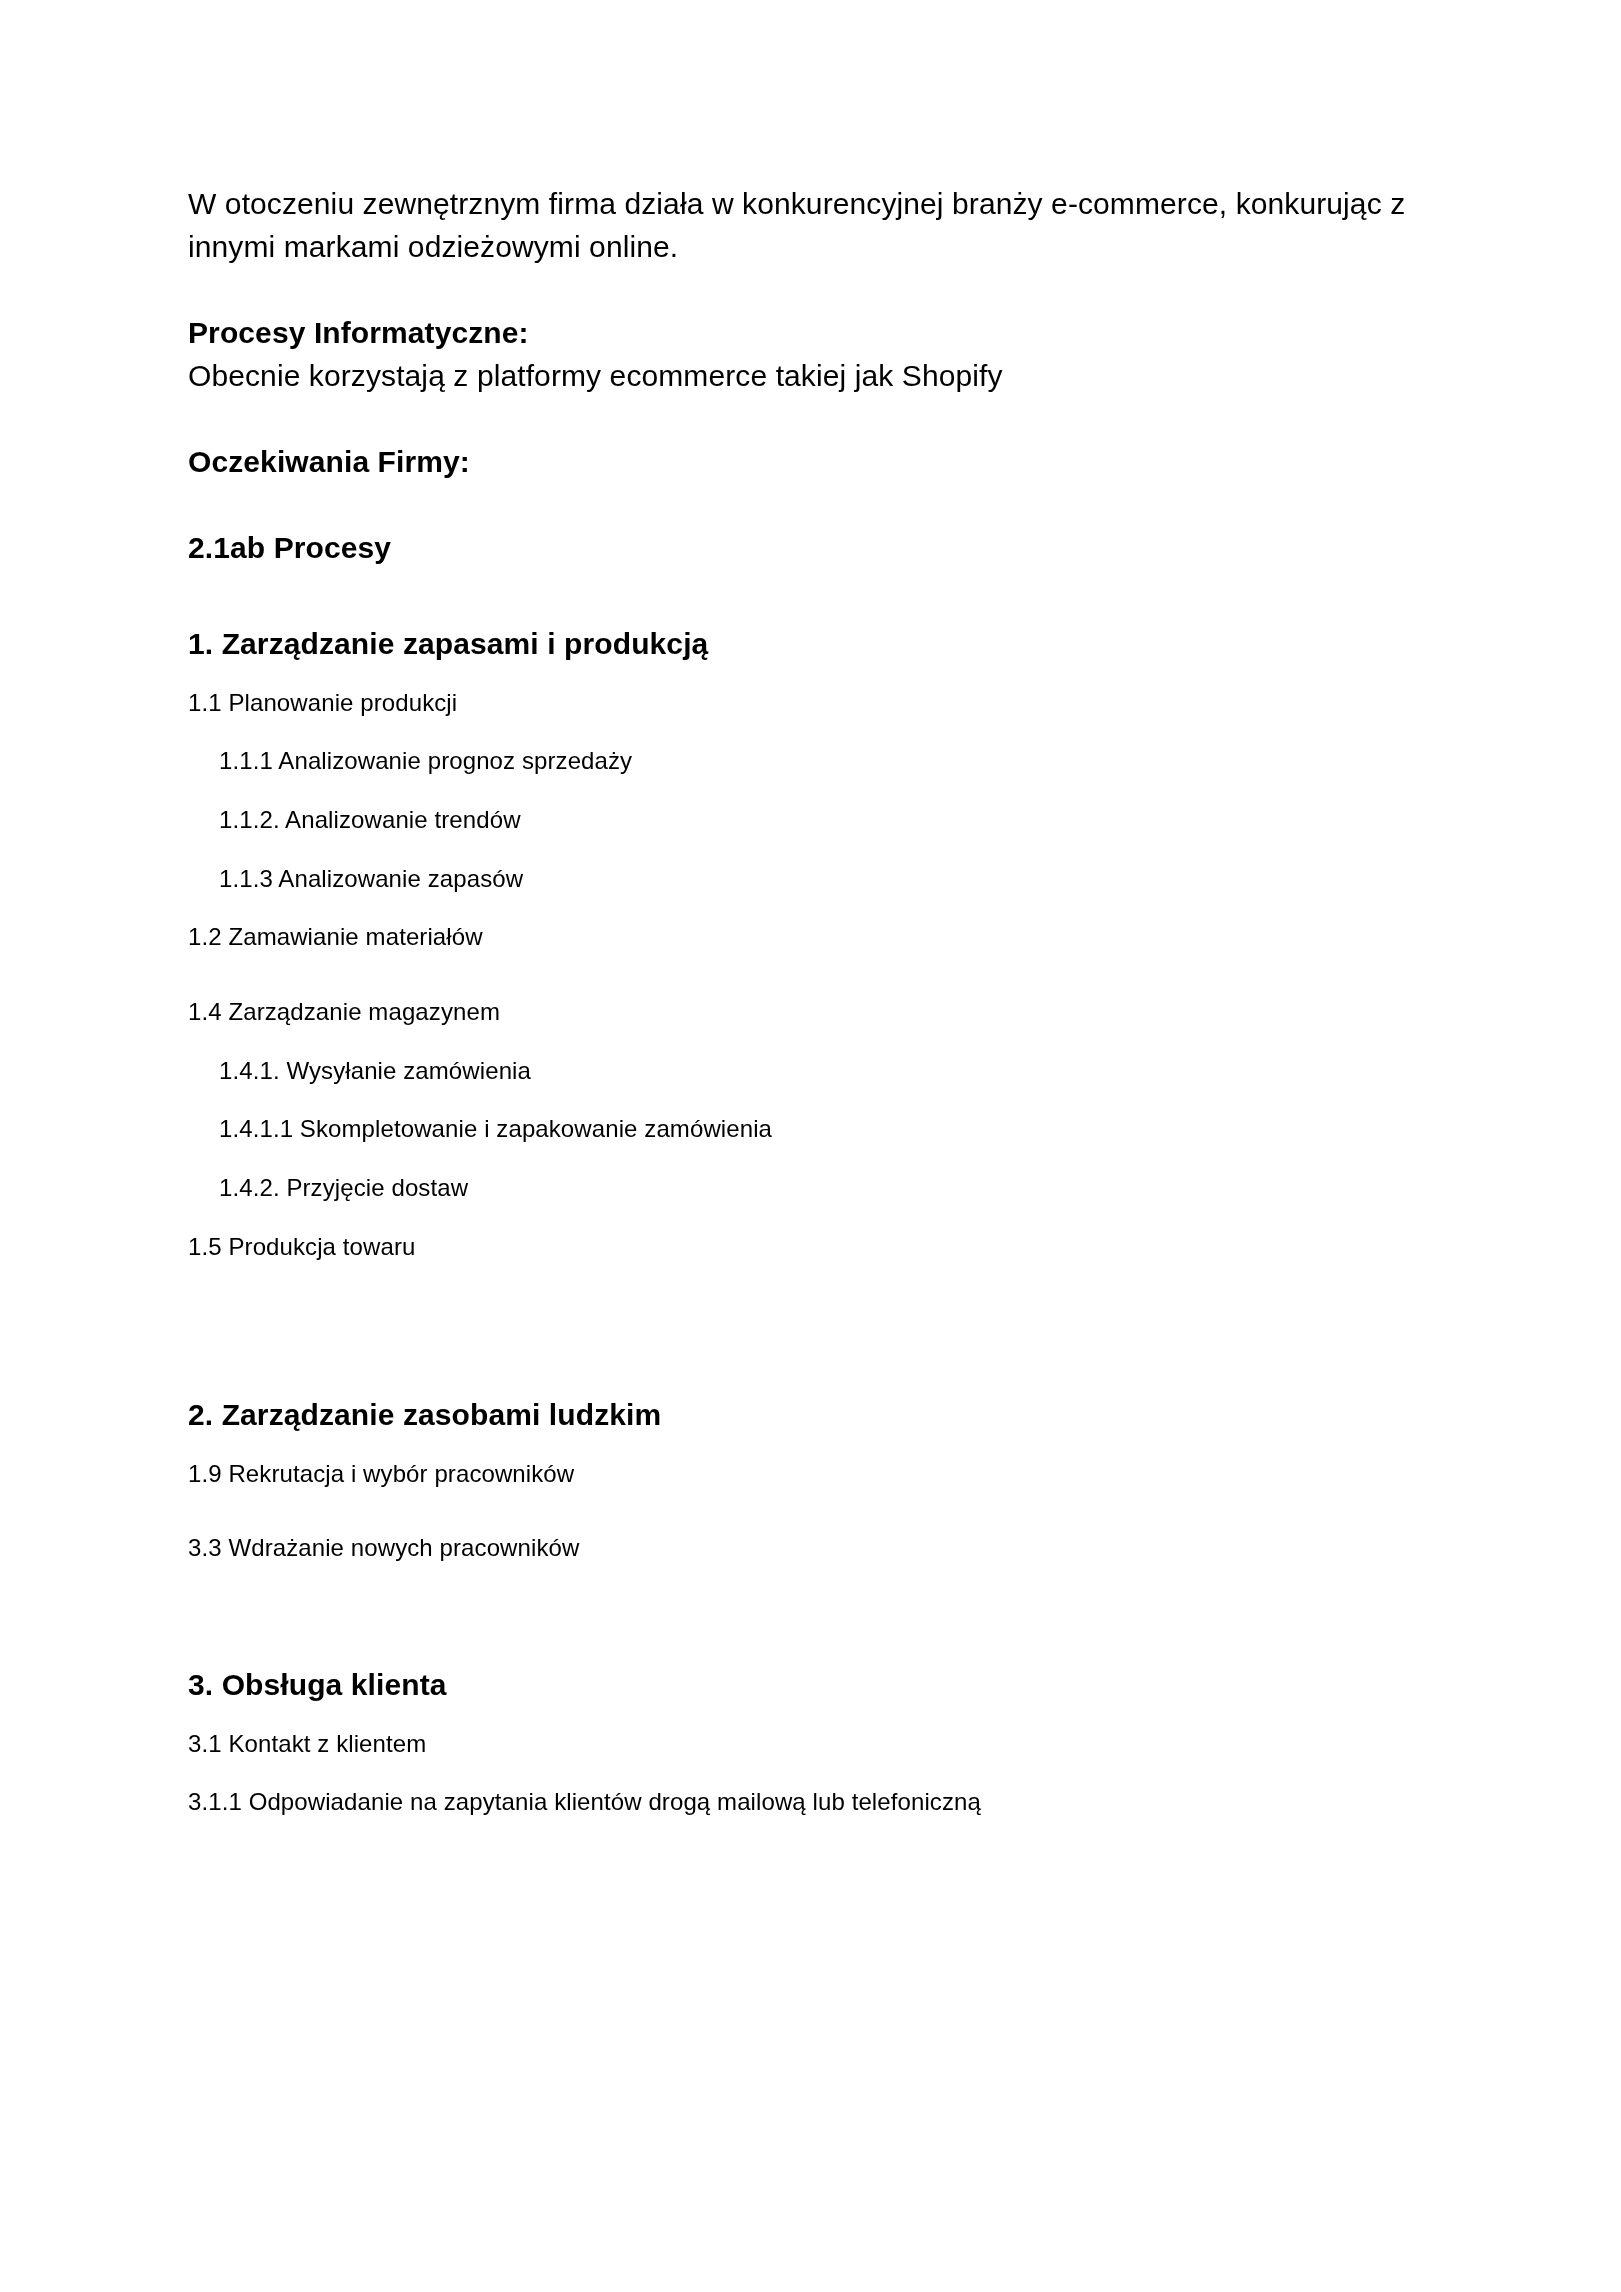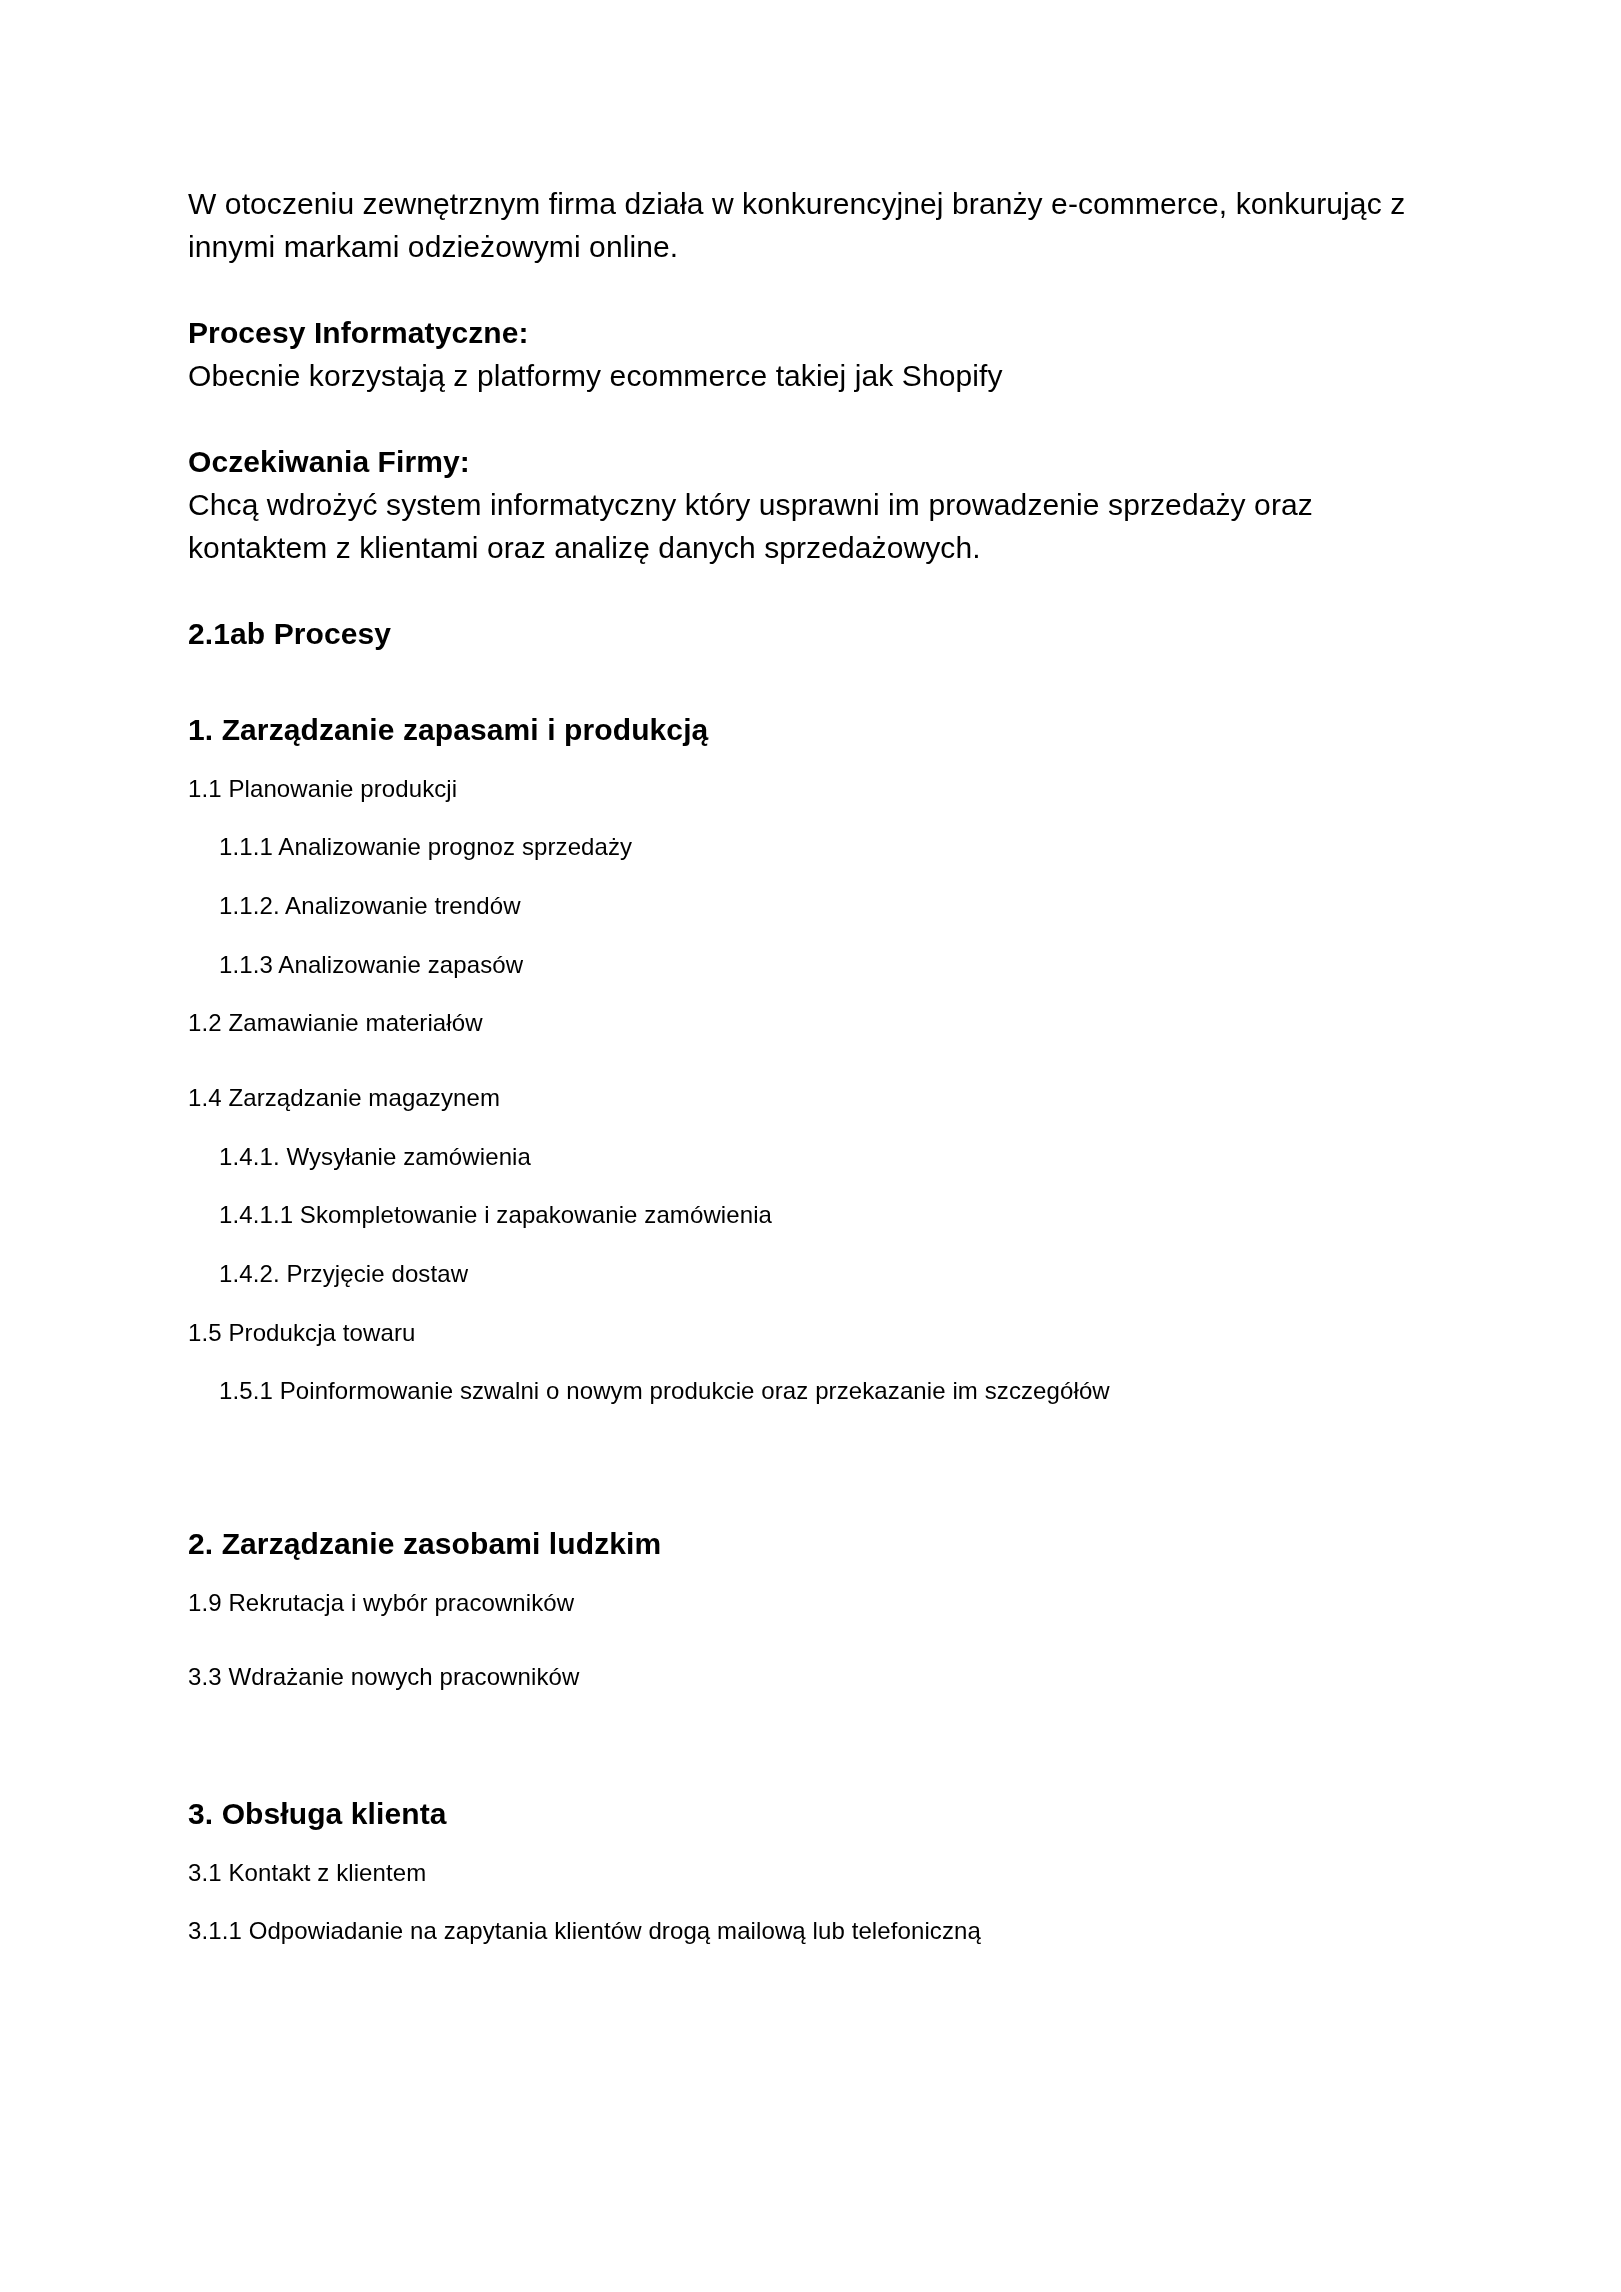--- a/index.html
+++ b/index.html
@@ -89,7 +89,6 @@
     <div class="gap-para"></div>
 
     <h3 class="heading lvl-0">Oczekiwania Firmy:</h3>
-    <p class="para lvl-0">Chcą wdrożyć system informatyczny który usprawni im prowadzenie sprzedaży oraz kontaktem z klientami oraz analizę danych sprzedażowych.</p>
 
     <div class="gap-para"></div>
 

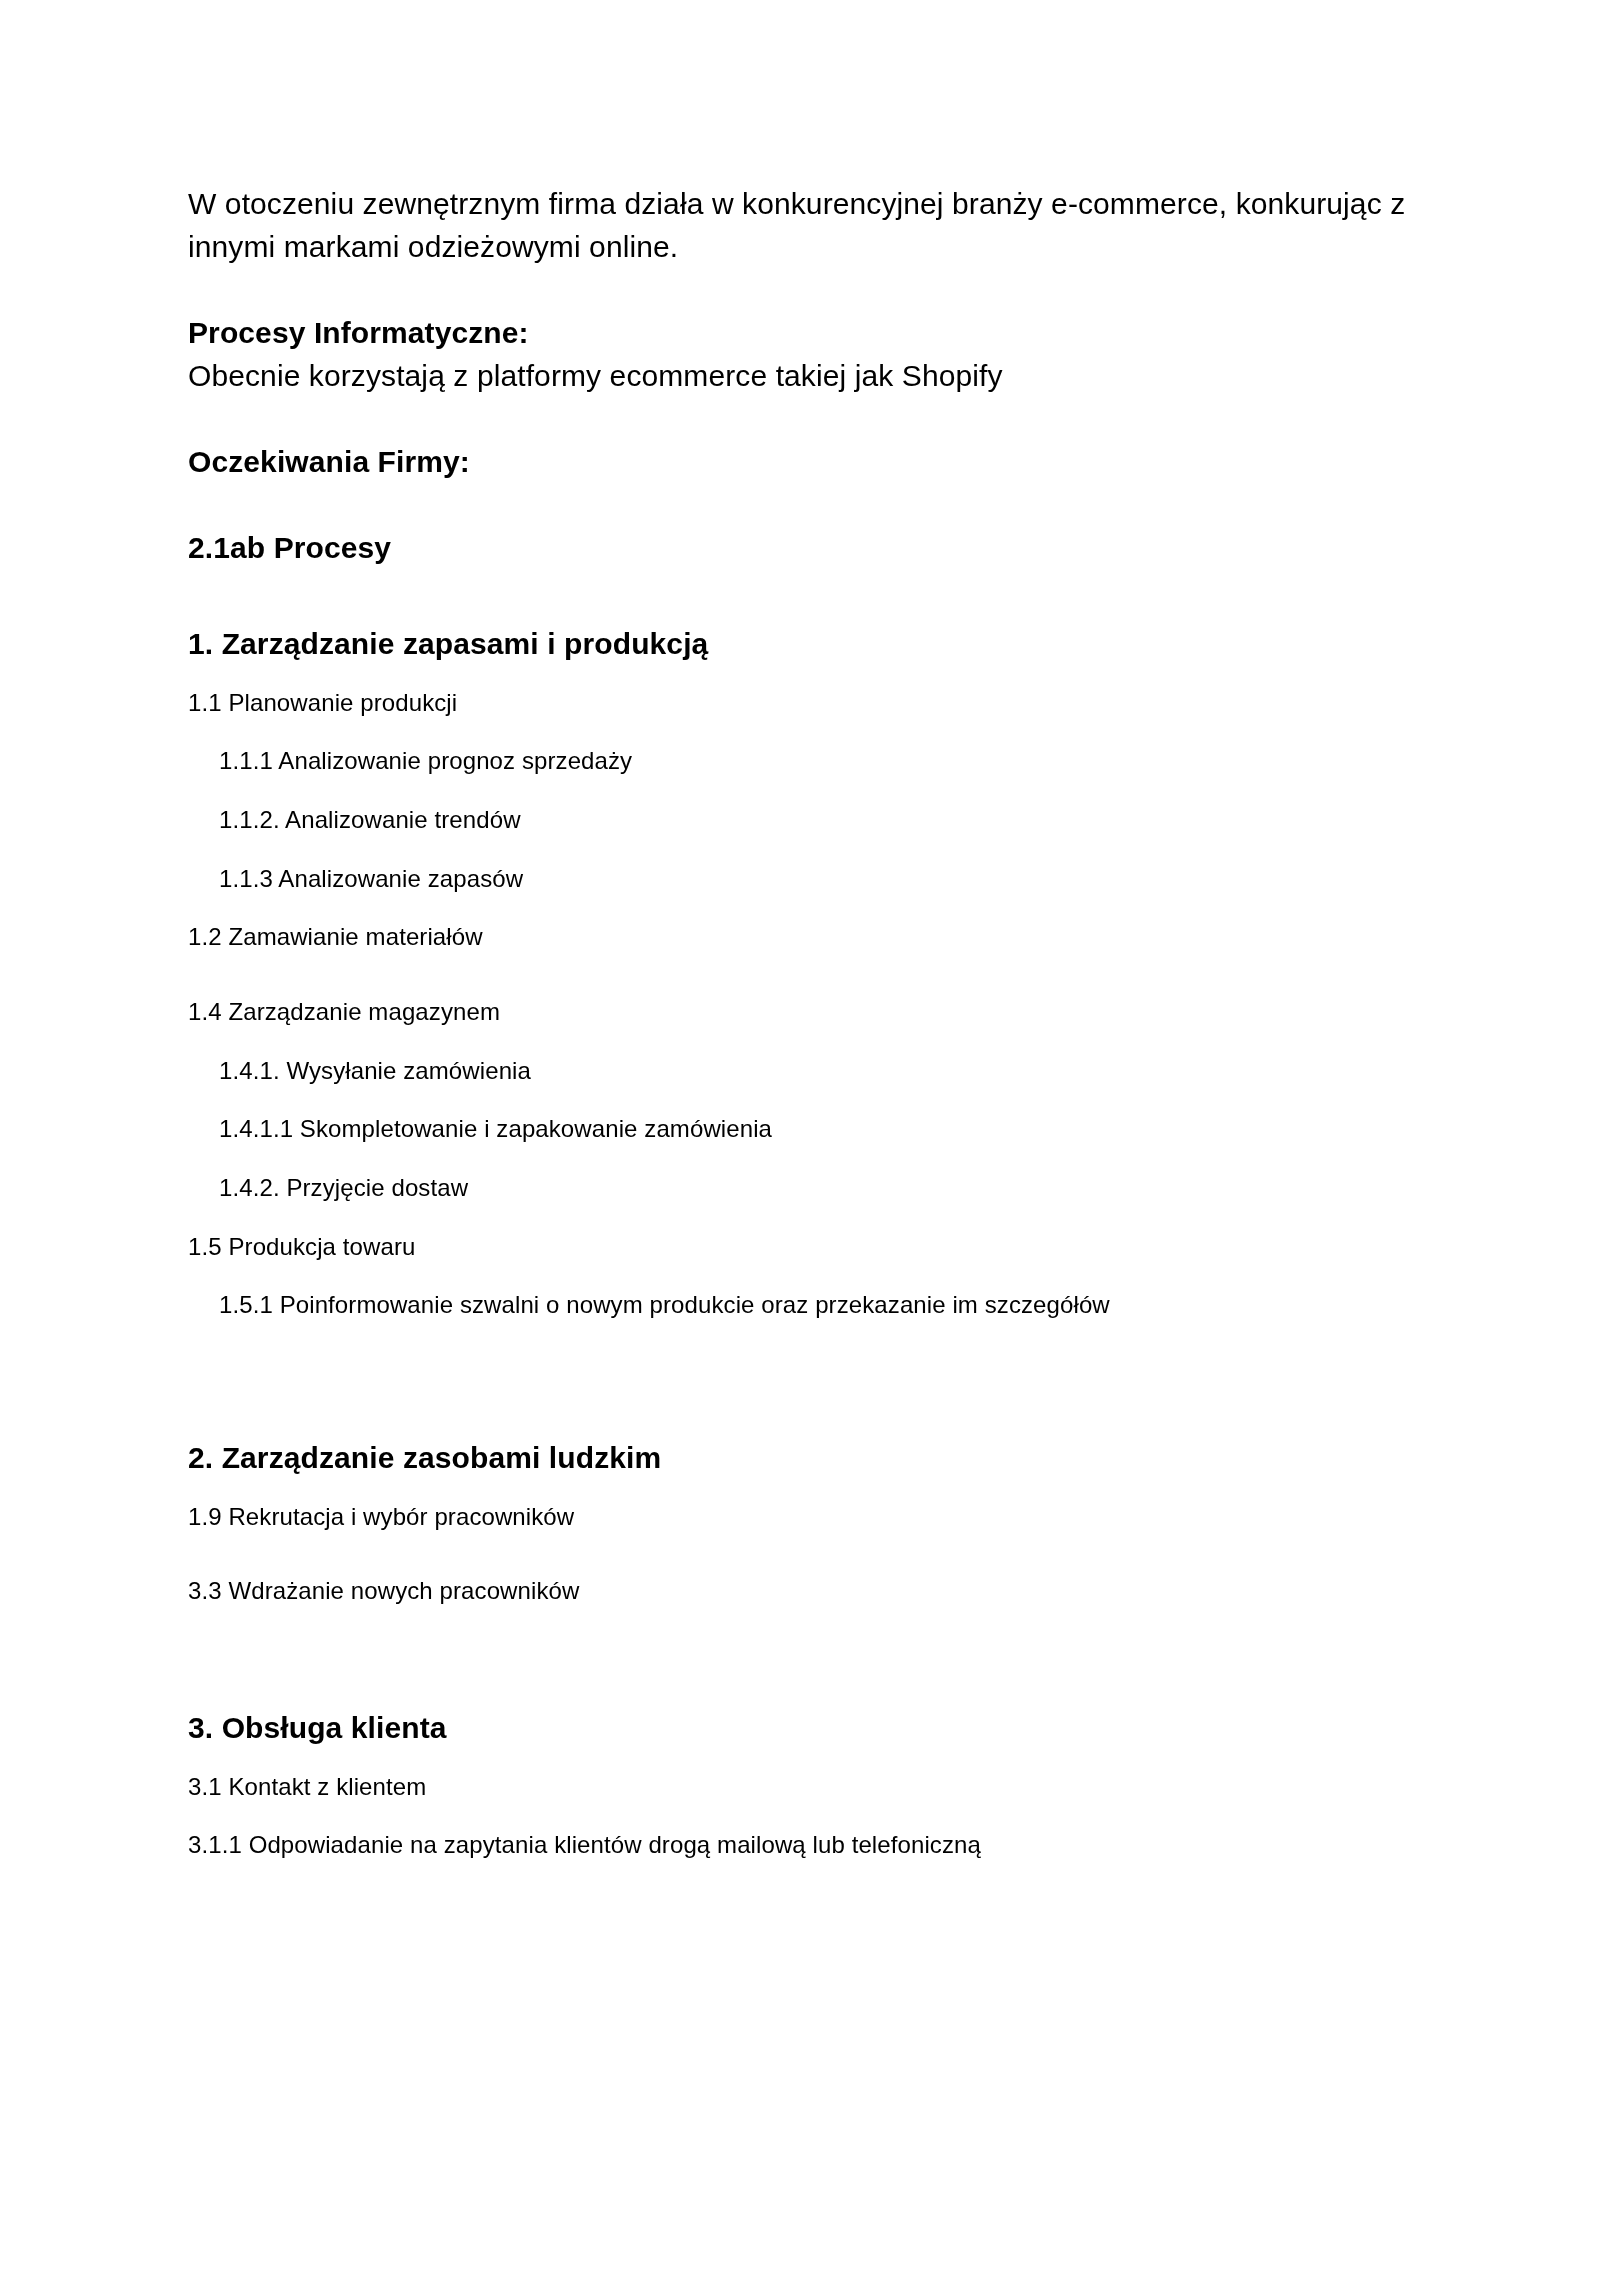--- a/index.html
+++ b/index.html
@@ -120,7 +120,6 @@
       <div class="gap-item"></div>
       <p class="item lvl-1">1.5 Produkcja towaru</p>
       <div class="gap-item"></div>
-      <p class="item lvl-2">1.5.1 Poinformowanie szwalni o nowym produkcie oraz przekazanie im szczegółów</p>
       <div class="gap-item"></div>
     </div>
 

